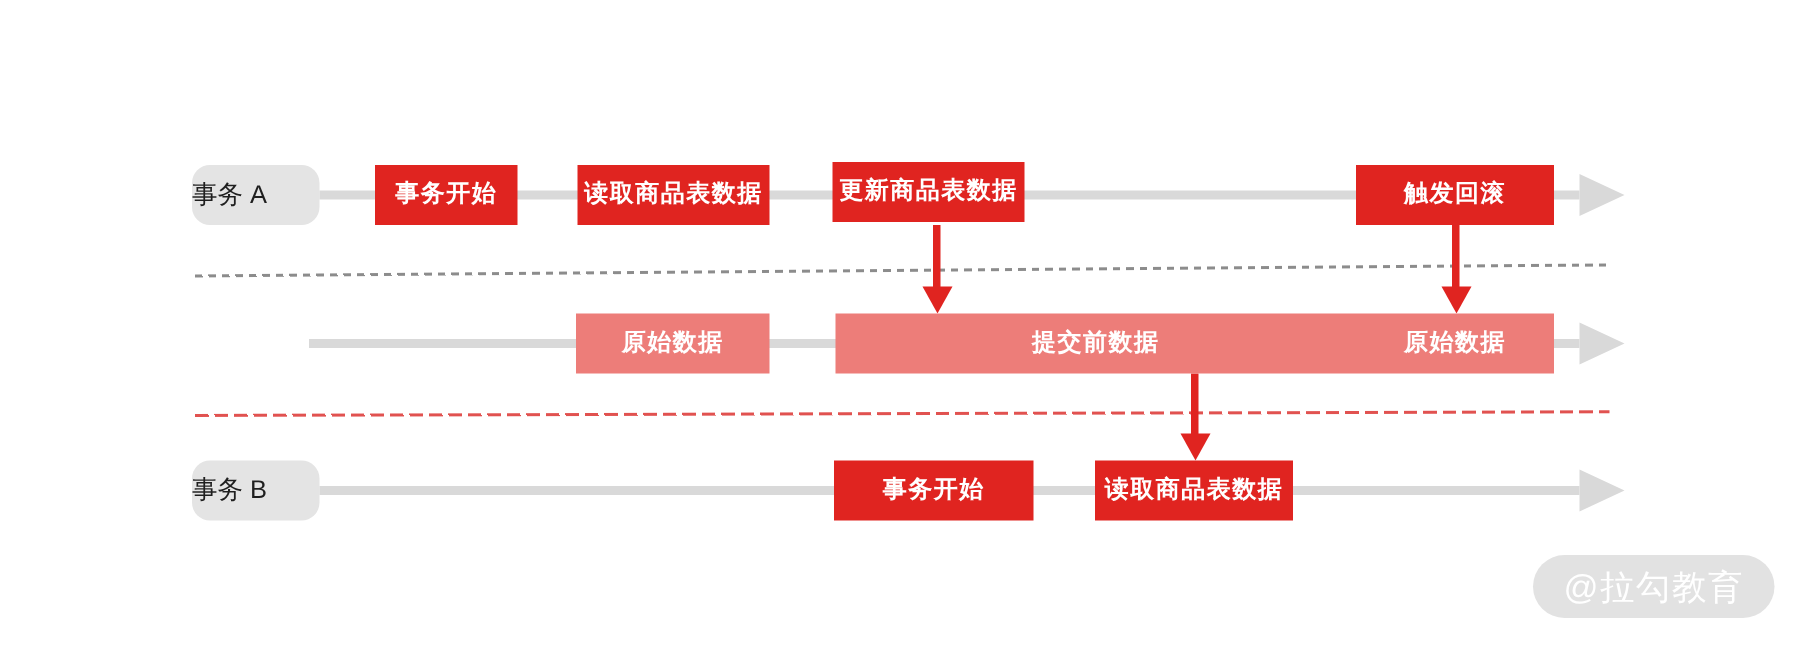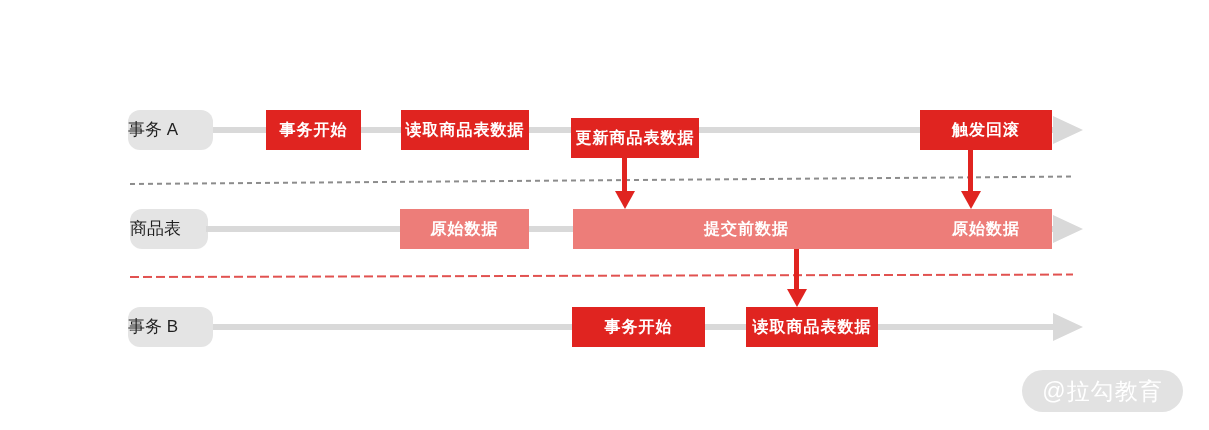--- a/index.html
+++ b/index.html
@@ -33,7 +33,7 @@
   .box{
     position:absolute;height:40px;line-height:40px;
     text-align:center;color:#fff;font-weight:bold;
-    font-size:16px;letter-spacing:1px;z-index:3;margin-left:16px;
+    font-size:16px;letter-spacing:1px;z-index:3;
   }
   .red-box{background:var(--red);}
   .salmon-box{background:var(--salmon);}

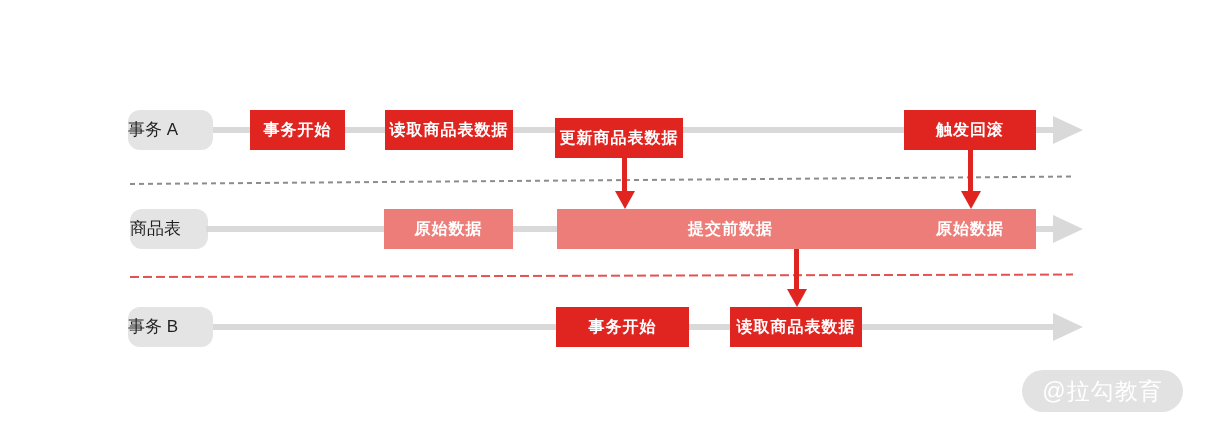--- a/index.html
+++ b/index.html
@@ -77,7 +77,7 @@
   <div class="pill" style="left:128px;top:110px;width:85px">事务 A</div>
   <div class="box red-box" style="left:250px;top:110px;width:95px">事务开始</div>
   <div class="box red-box" style="left:385px;top:110px;width:128px">读取商品表数据</div>
-  <div class="box red-box" style="left:555px;top:118px;width:128px">更新商品表数据</div>
+  <div class="box red-box" style="left:555px;top:108px;width:128px">更新商品表数据</div>
   <div class="box red-box" style="left:904px;top:110px;width:132px">触发回滚</div>
 
   <div class="tl-shaft" style="left:206px;top:226px;width:847px"></div>

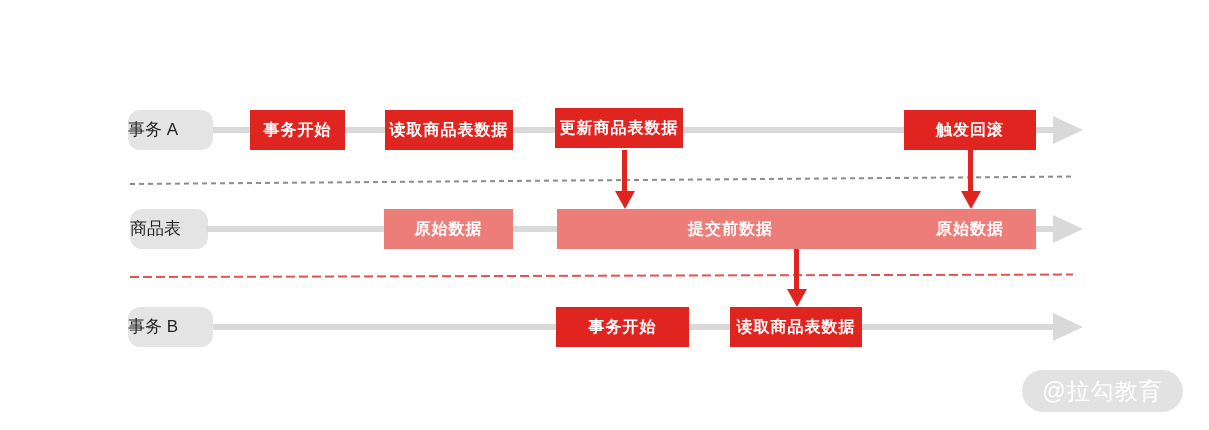--- a/index.html
+++ b/index.html
@@ -82,7 +82,6 @@
 
   <div class="tl-shaft" style="left:206px;top:226px;width:847px"></div>
   <div class="tl-head" style="left:1053px;top:215px"></div>
-  <div class="pill" style="left:130px;top:209px;width:78px">商品表</div>
   <div class="box salmon-box" style="left:384px;top:209px;width:129px">原始数据</div>
   <div class="box salmon-box" style="left:557px;top:209px;width:347px">提交前数据</div>
   <div class="box salmon-box" style="left:904px;top:209px;width:132px">原始数据</div>

